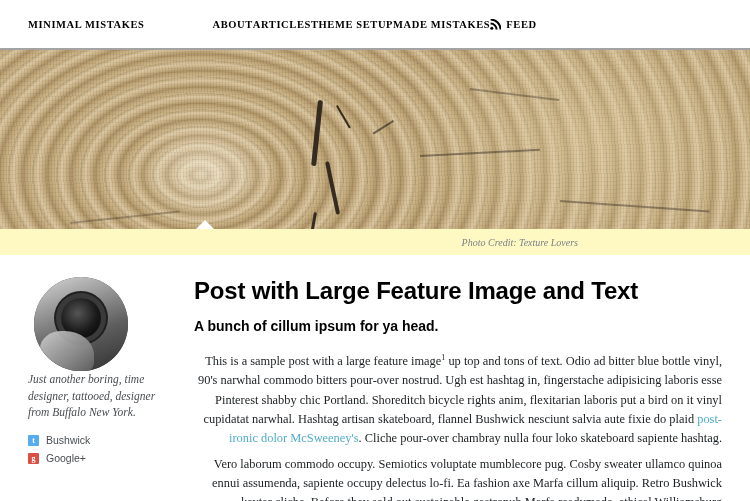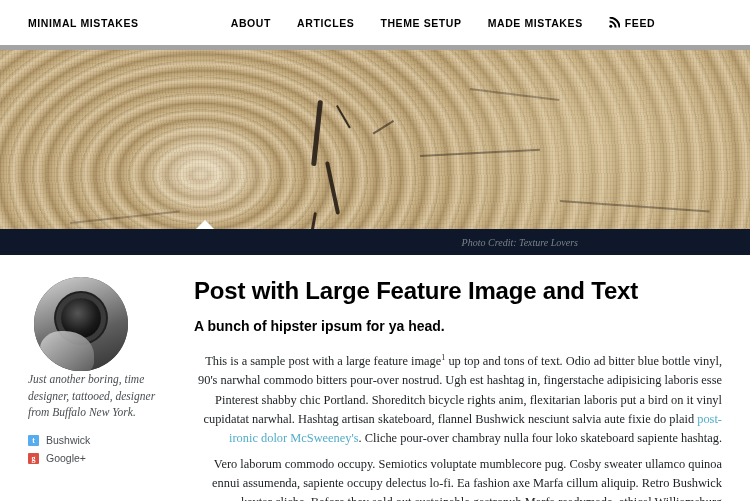--- a/index.html
+++ b/index.html
@@ -21,12 +21,13 @@
   .masthead {
     height: 50px;
     background: #ffffff;
-    border-bottom: 5px solid #a3a3a3;
+    border-bottom: 2px solid #a3a3a3;
     display: flex;
     align-items: center;
     padding: 0 28px;
     position: relative;
     z-index: 5;
+    font-family: Liberation Serif, serif;
   }
   .site-title {
     font-size: 10.5px;

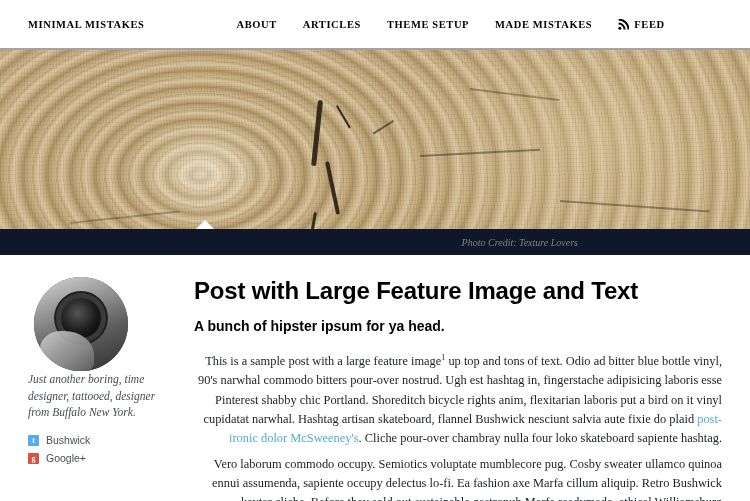--- a/index.html
+++ b/index.html
@@ -41,8 +41,7 @@
   .nav {
     display: flex;
     align-items: center;
-    gap: 26px;
-    margin-left: 92px;
+    margin-left: 68px;
   }
   .nav-item {
     font-size: 10.5px;

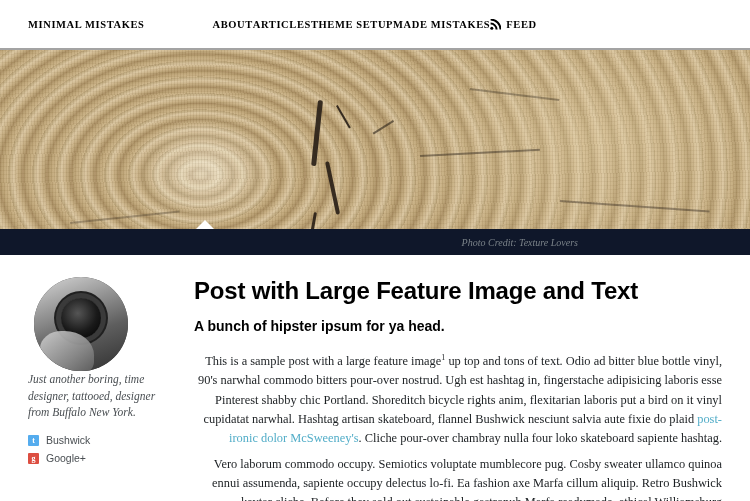--- a/index.html
+++ b/index.html
@@ -112,7 +112,7 @@
     position: absolute;
     left: 0; right: 0; bottom: 0;
     height: 26px;
-    background: #0f172a;
+    background: #fef9c3;
     display: flex;
     align-items: center;
     justify-content: flex-end;

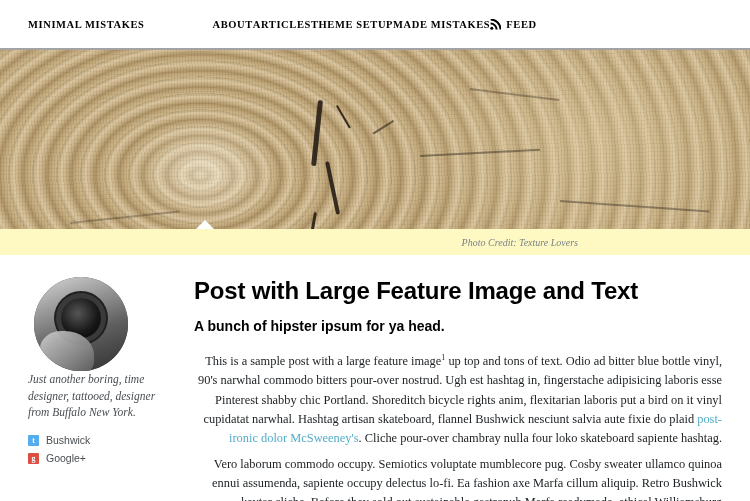--- a/index.html
+++ b/index.html
@@ -330,7 +330,7 @@
 
     <main class="main-col">
       <h1 class="post-title">Post with Large Feature Image and Text</h1>
-      <h2 class="post-subtitle">A bunch of hipster ipsum for ya head.</h2>
+      <h2 class="post-subtitle">A bunch of cillum ipsum for ya head.</h2>
       <div class="post-body">
         <p><span>This is a sample post with a large feature image</span><sup>1</sup><span> up top and tons of text. Odio ad bitter blue bottle vinyl, 90's narwhal commodo bitters pour-over nostrud. Ugh est hashtag in, fingerstache adipisicing laboris esse Pinterest shabby chic Portland. Shoreditch bicycle rights anim, flexitarian laboris put a bird on it vinyl cupidatat narwhal. Hashtag artisan skateboard, flannel Bushwick nesciunt salvia aute fixie do plaid </span><a href="#">post-ironic dolor McSweeney's</a><span>. Cliche pour-over chambray nulla four loko skateboard sapiente hashtag.</span></p>
         <p class="indent">Vero laborum commodo occupy. Semiotics voluptate mumblecore pug. Cosby sweater ullamco quinoa ennui assumenda, sapiente occupy delectus lo-fi. Ea fashion axe Marfa cillum aliquip. Retro Bushwick keytar cliche. Before they sold out sustainable gastropub Marfa readymade, ethical Williamsburg skateboard brunch qui consectetur gentrify semiotics. Mustache cillum irony, fingerstache magna pour-over</p>

